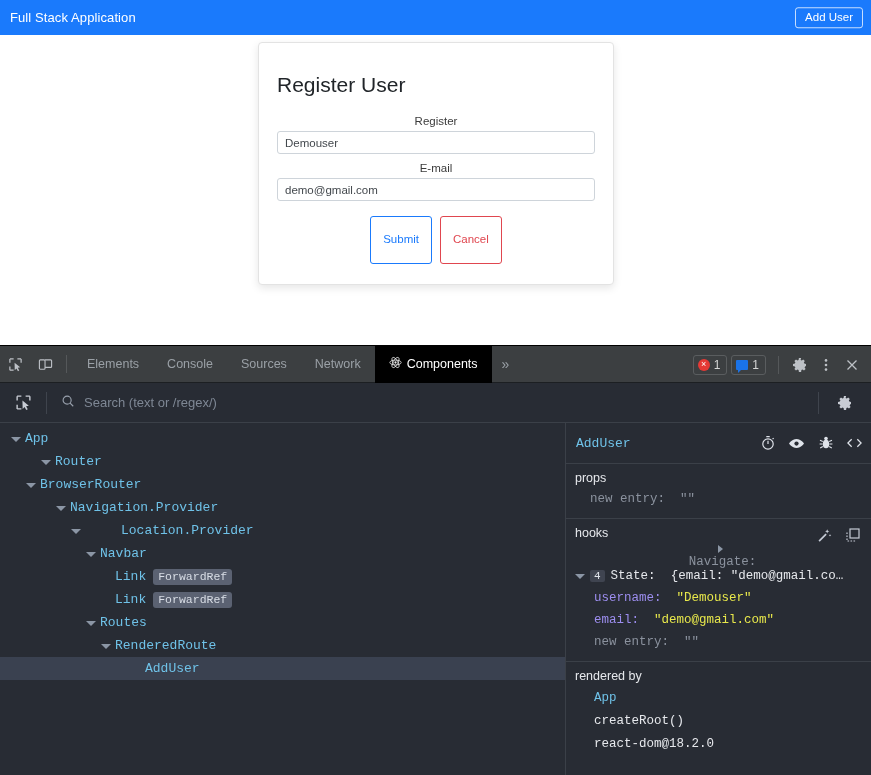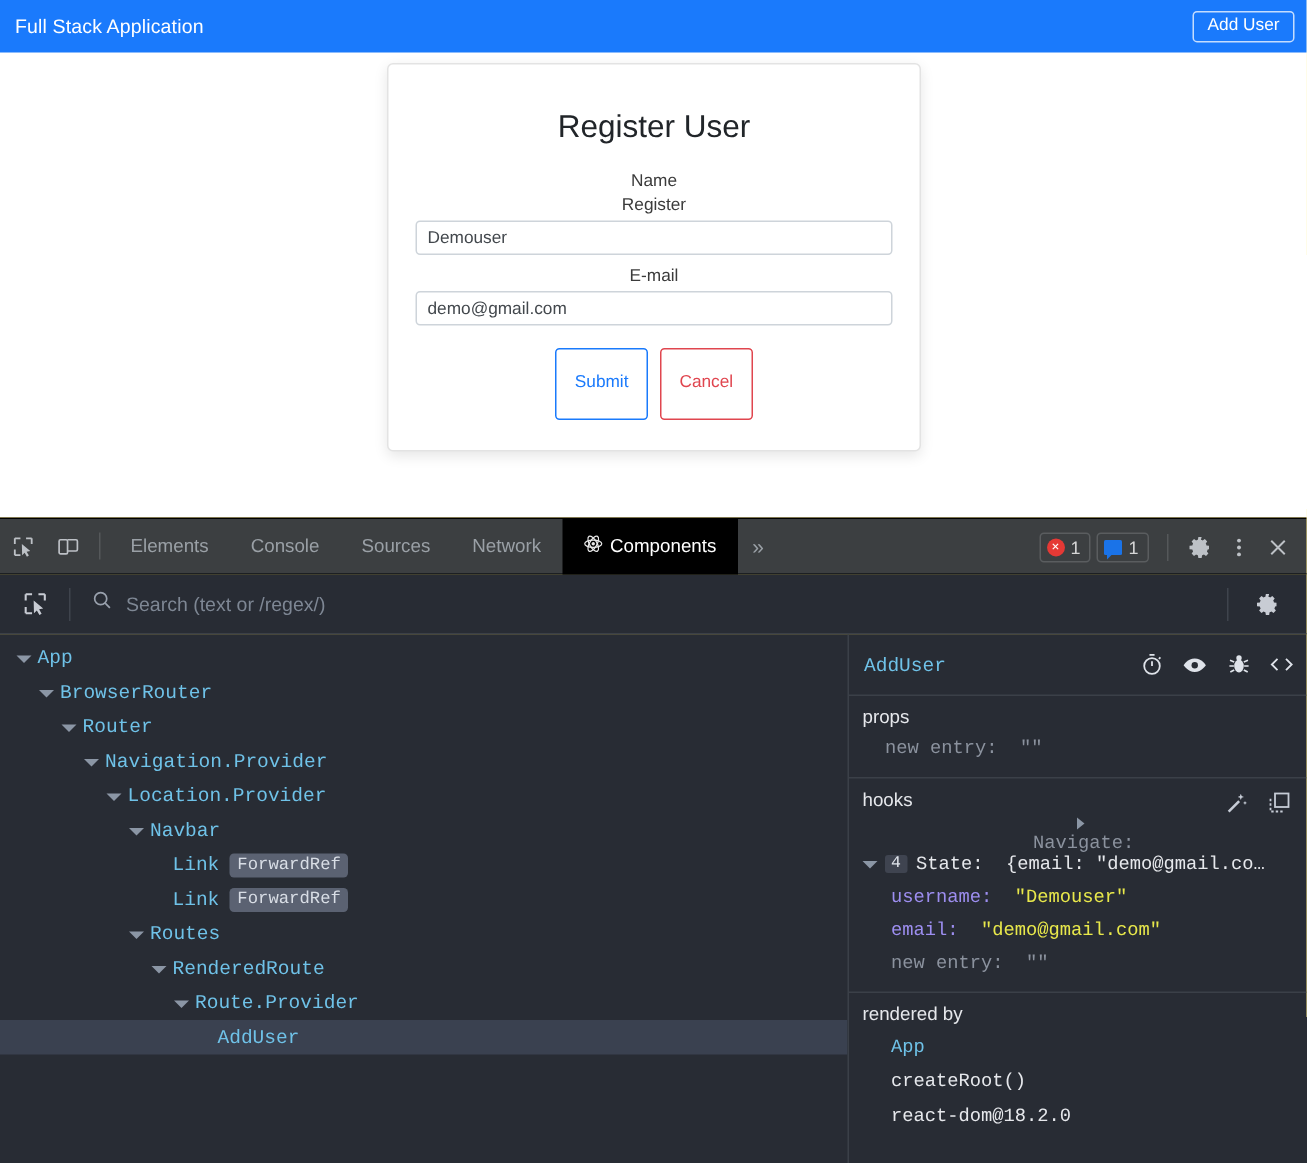--- a/index.html
+++ b/index.html
@@ -49,7 +49,6 @@
     padding: 16px 18px 20px 18px;
   }
   .modal-title {
-    text-align: center;
     font-size: 21px;
     color: #212529;
     font-weight: normal;

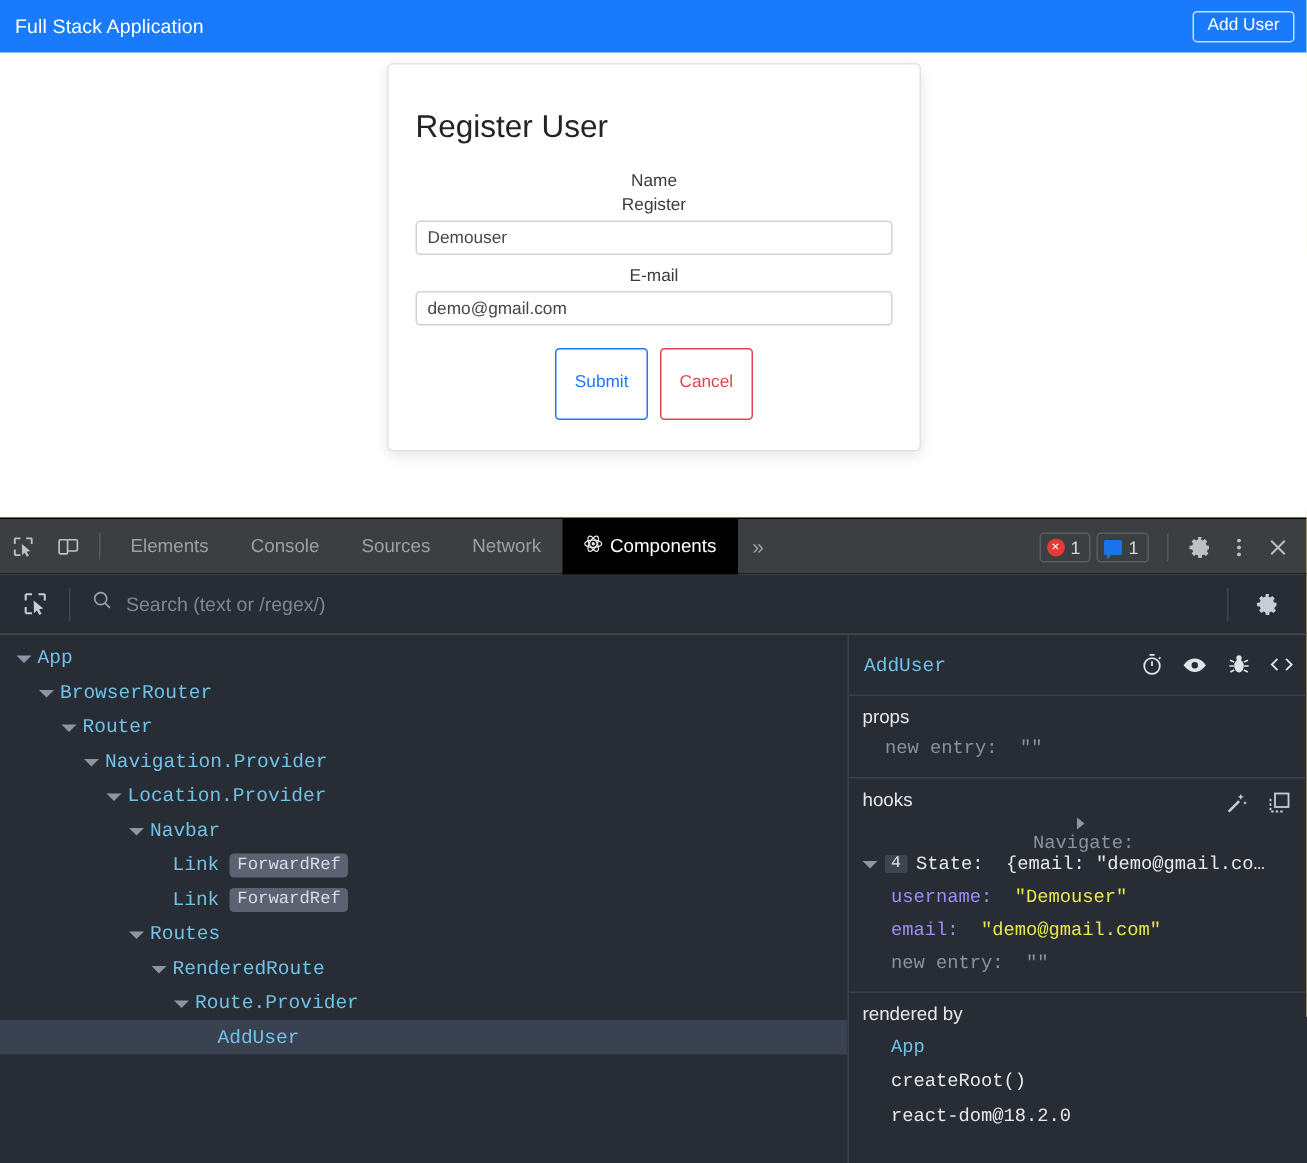--- a/index.html
+++ b/index.html
@@ -255,7 +255,6 @@
   <div class="modal-card">
     <h1 class="modal-title">Register User</h1>
 
-    <label class="form-label">Name</label>
 
     <label class="form-label">Register</label>
     <input class="form-input" value="Demouser" style="">

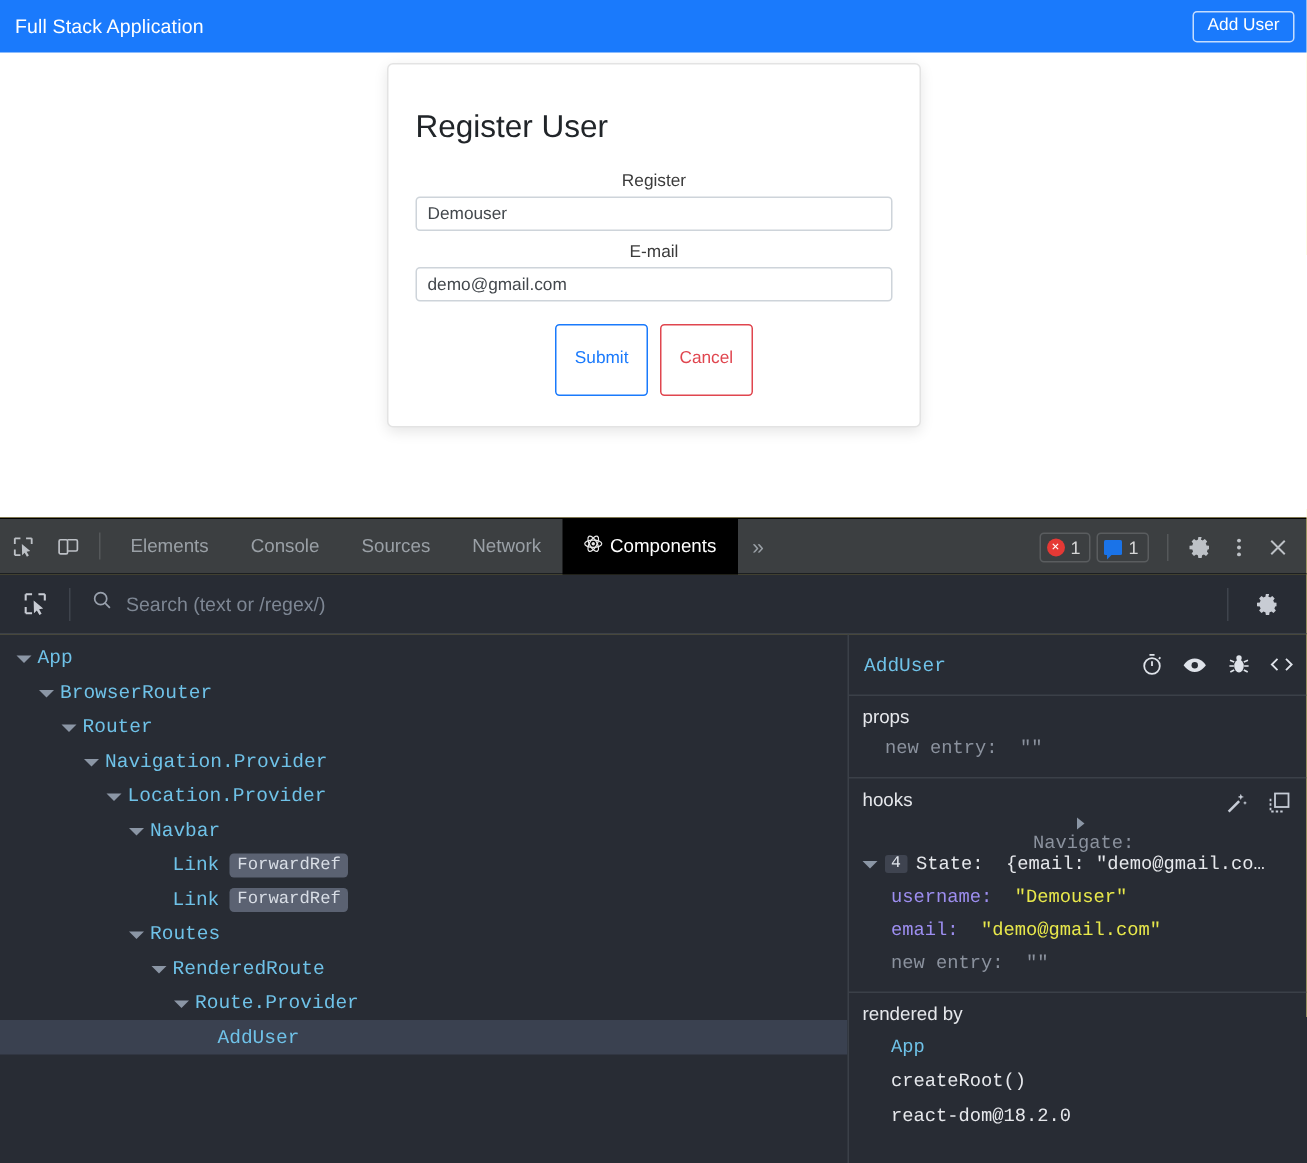--- a/index.html
+++ b/index.html
@@ -91,7 +91,7 @@
   
   #devtools {
     position: absolute; left:0; top:345px; width:871px; height:430px;
-    background: #fde047;
+    background: #7dd3fc;
     border-top: 1px solid #000;
     font-family: "Liberation Sans", sans-serif;
   }

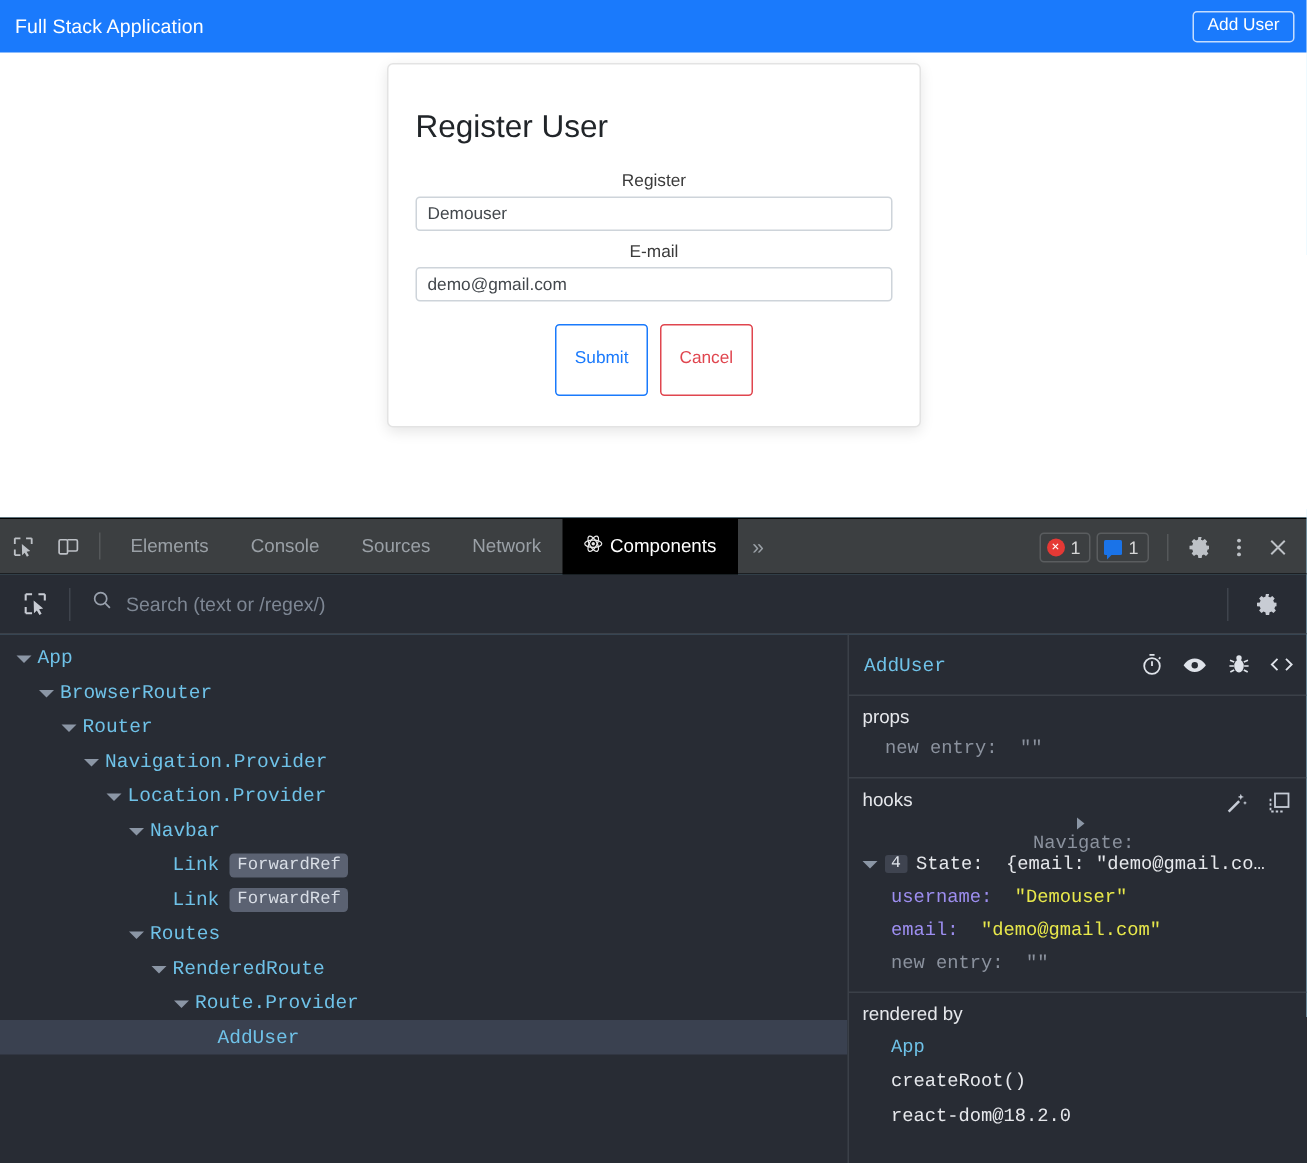--- a/index.html
+++ b/index.html
@@ -376,13 +376,13 @@
           <span class="arrow open"></span>
           <span>App</span>
         </div>
+        <div class="tree-row" style="padding-left: 40px;">
+          <span class="arrow open"></span>
+          <span>Router</span>
+        </div>
         <div class="tree-row" style="padding-left: 25px;">
           <span class="arrow open"></span>
           <span>BrowserRouter</span>
-        </div>
-        <div class="tree-row" style="padding-left: 40px;">
-          <span class="arrow open"></span>
-          <span>Router</span>
         </div>
         <div class="tree-row" style="padding-left: 55px;">
           <span class="arrow open"></span>

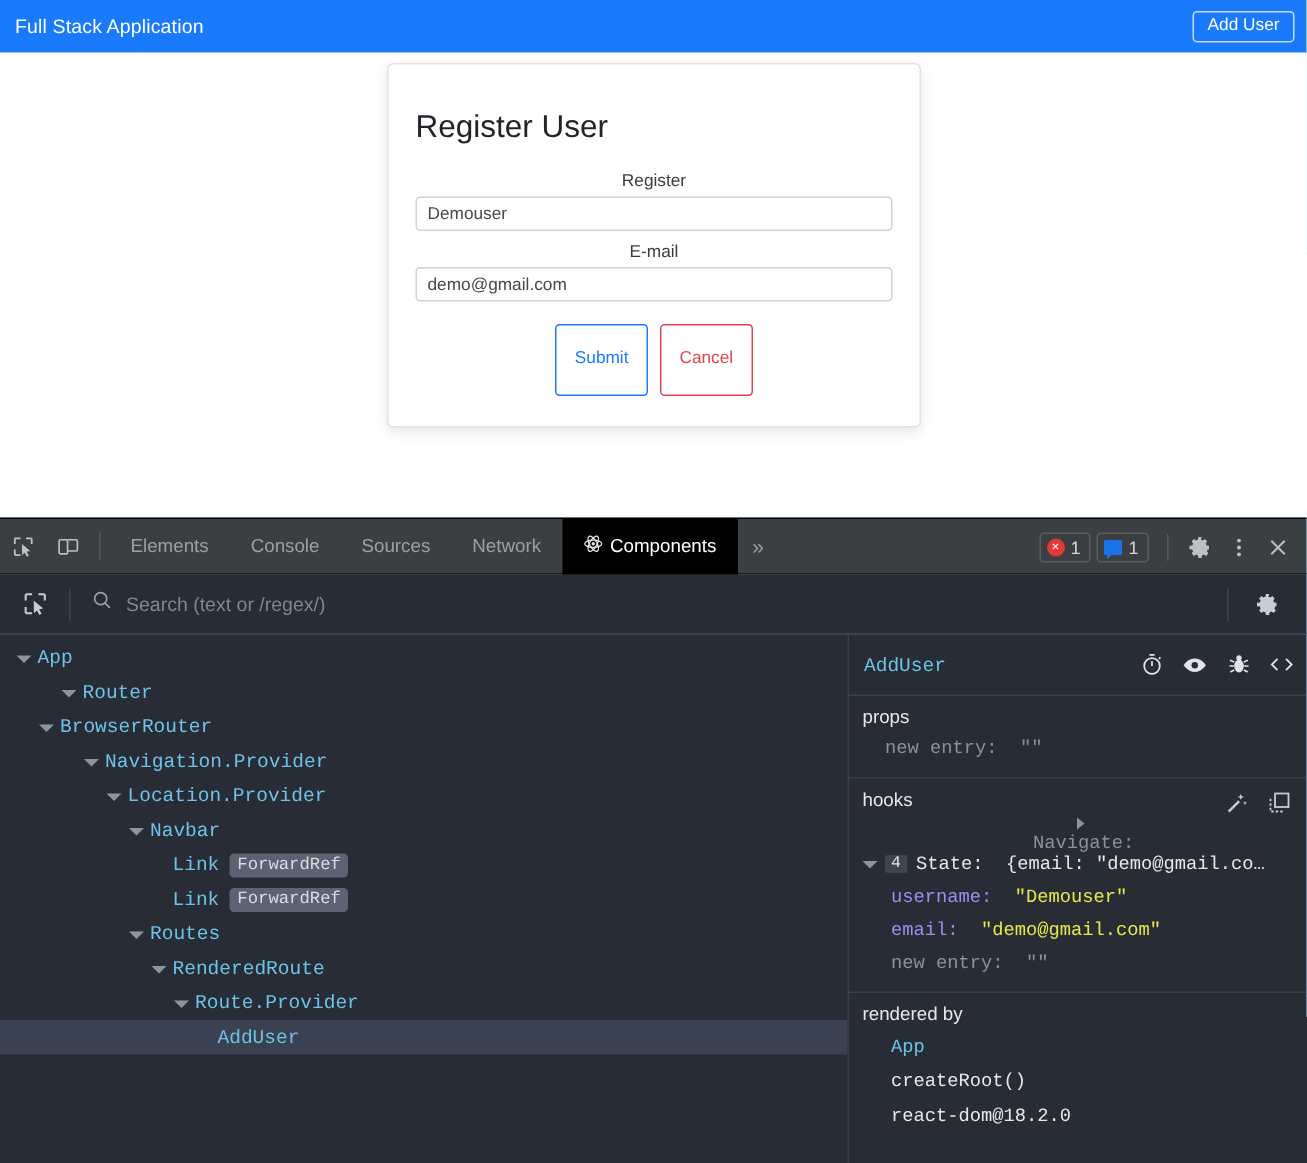--- a/index.html
+++ b/index.html
@@ -388,7 +388,7 @@
           <span class="arrow open"></span>
           <span>Navigation.Provider</span>
         </div>
-        <div class="tree-row" style="padding-left: 70px;">
+        <div class="tree-row" style="padding-left: 70px; gap: 36px;">
           <span class="arrow open"></span>
           <span>Location.Provider</span>
         </div>

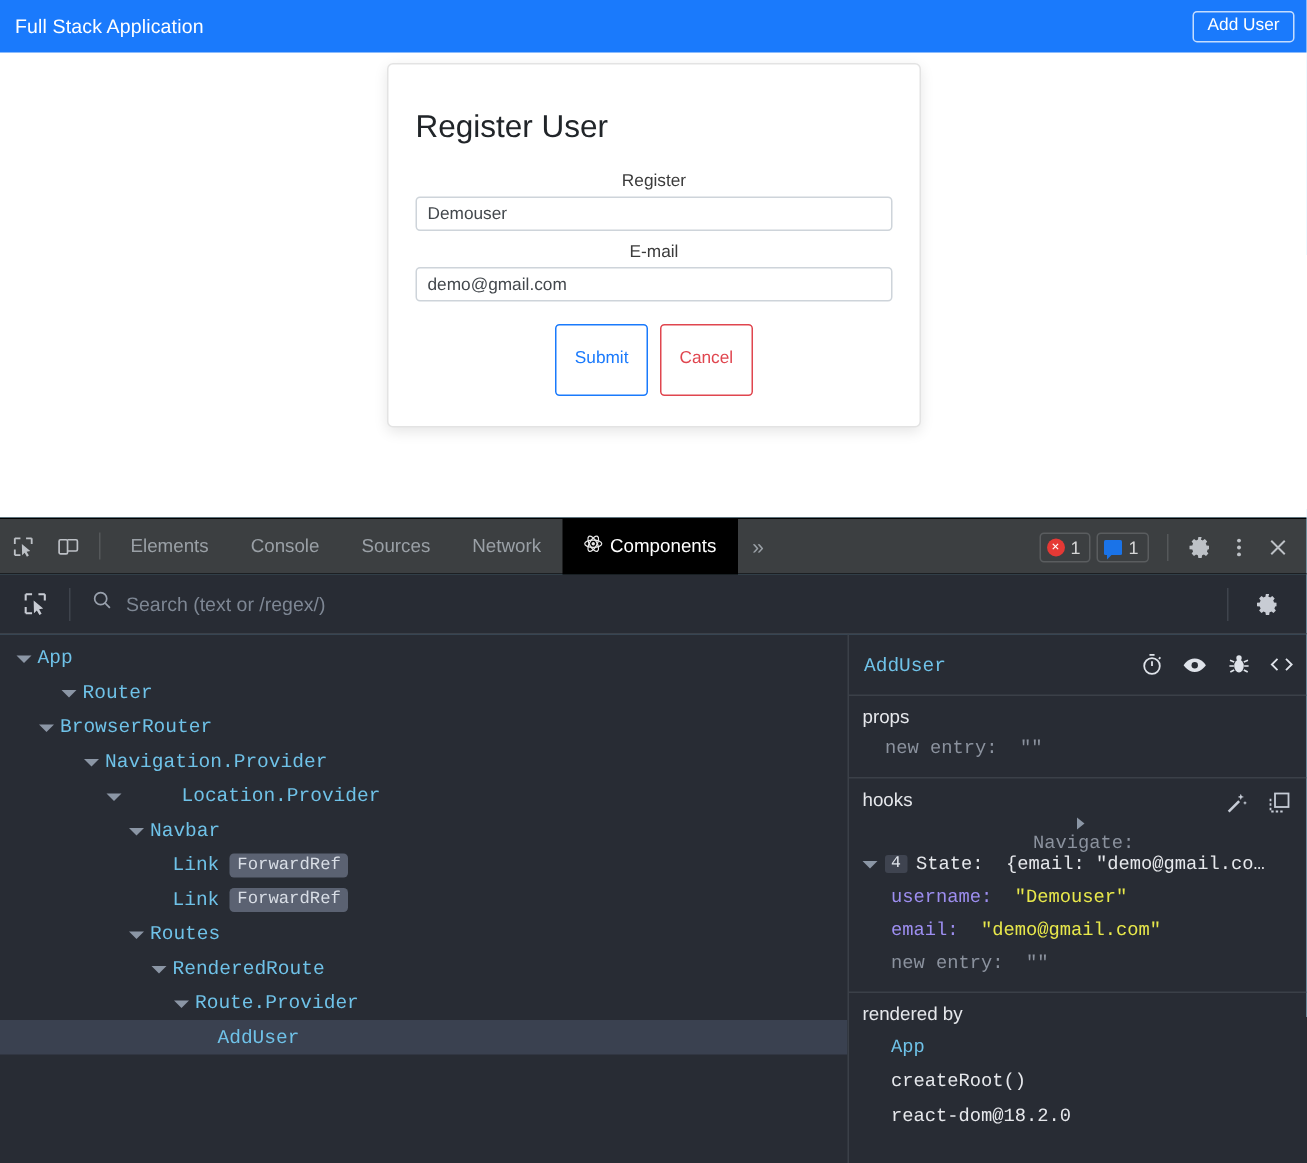--- a/index.html
+++ b/index.html
@@ -413,10 +413,6 @@
         <div class="tree-row" style="padding-left: 100px;">
           <span class="arrow open"></span>
           <span>RenderedRoute</span>
-        </div>
-        <div class="tree-row" style="padding-left: 115px;">
-          <span class="arrow open"></span>
-          <span>Route.Provider</span>
         </div>
         <div class="tree-row selected" style="padding-left: 130px;">
           <span class="arrow none"></span>

